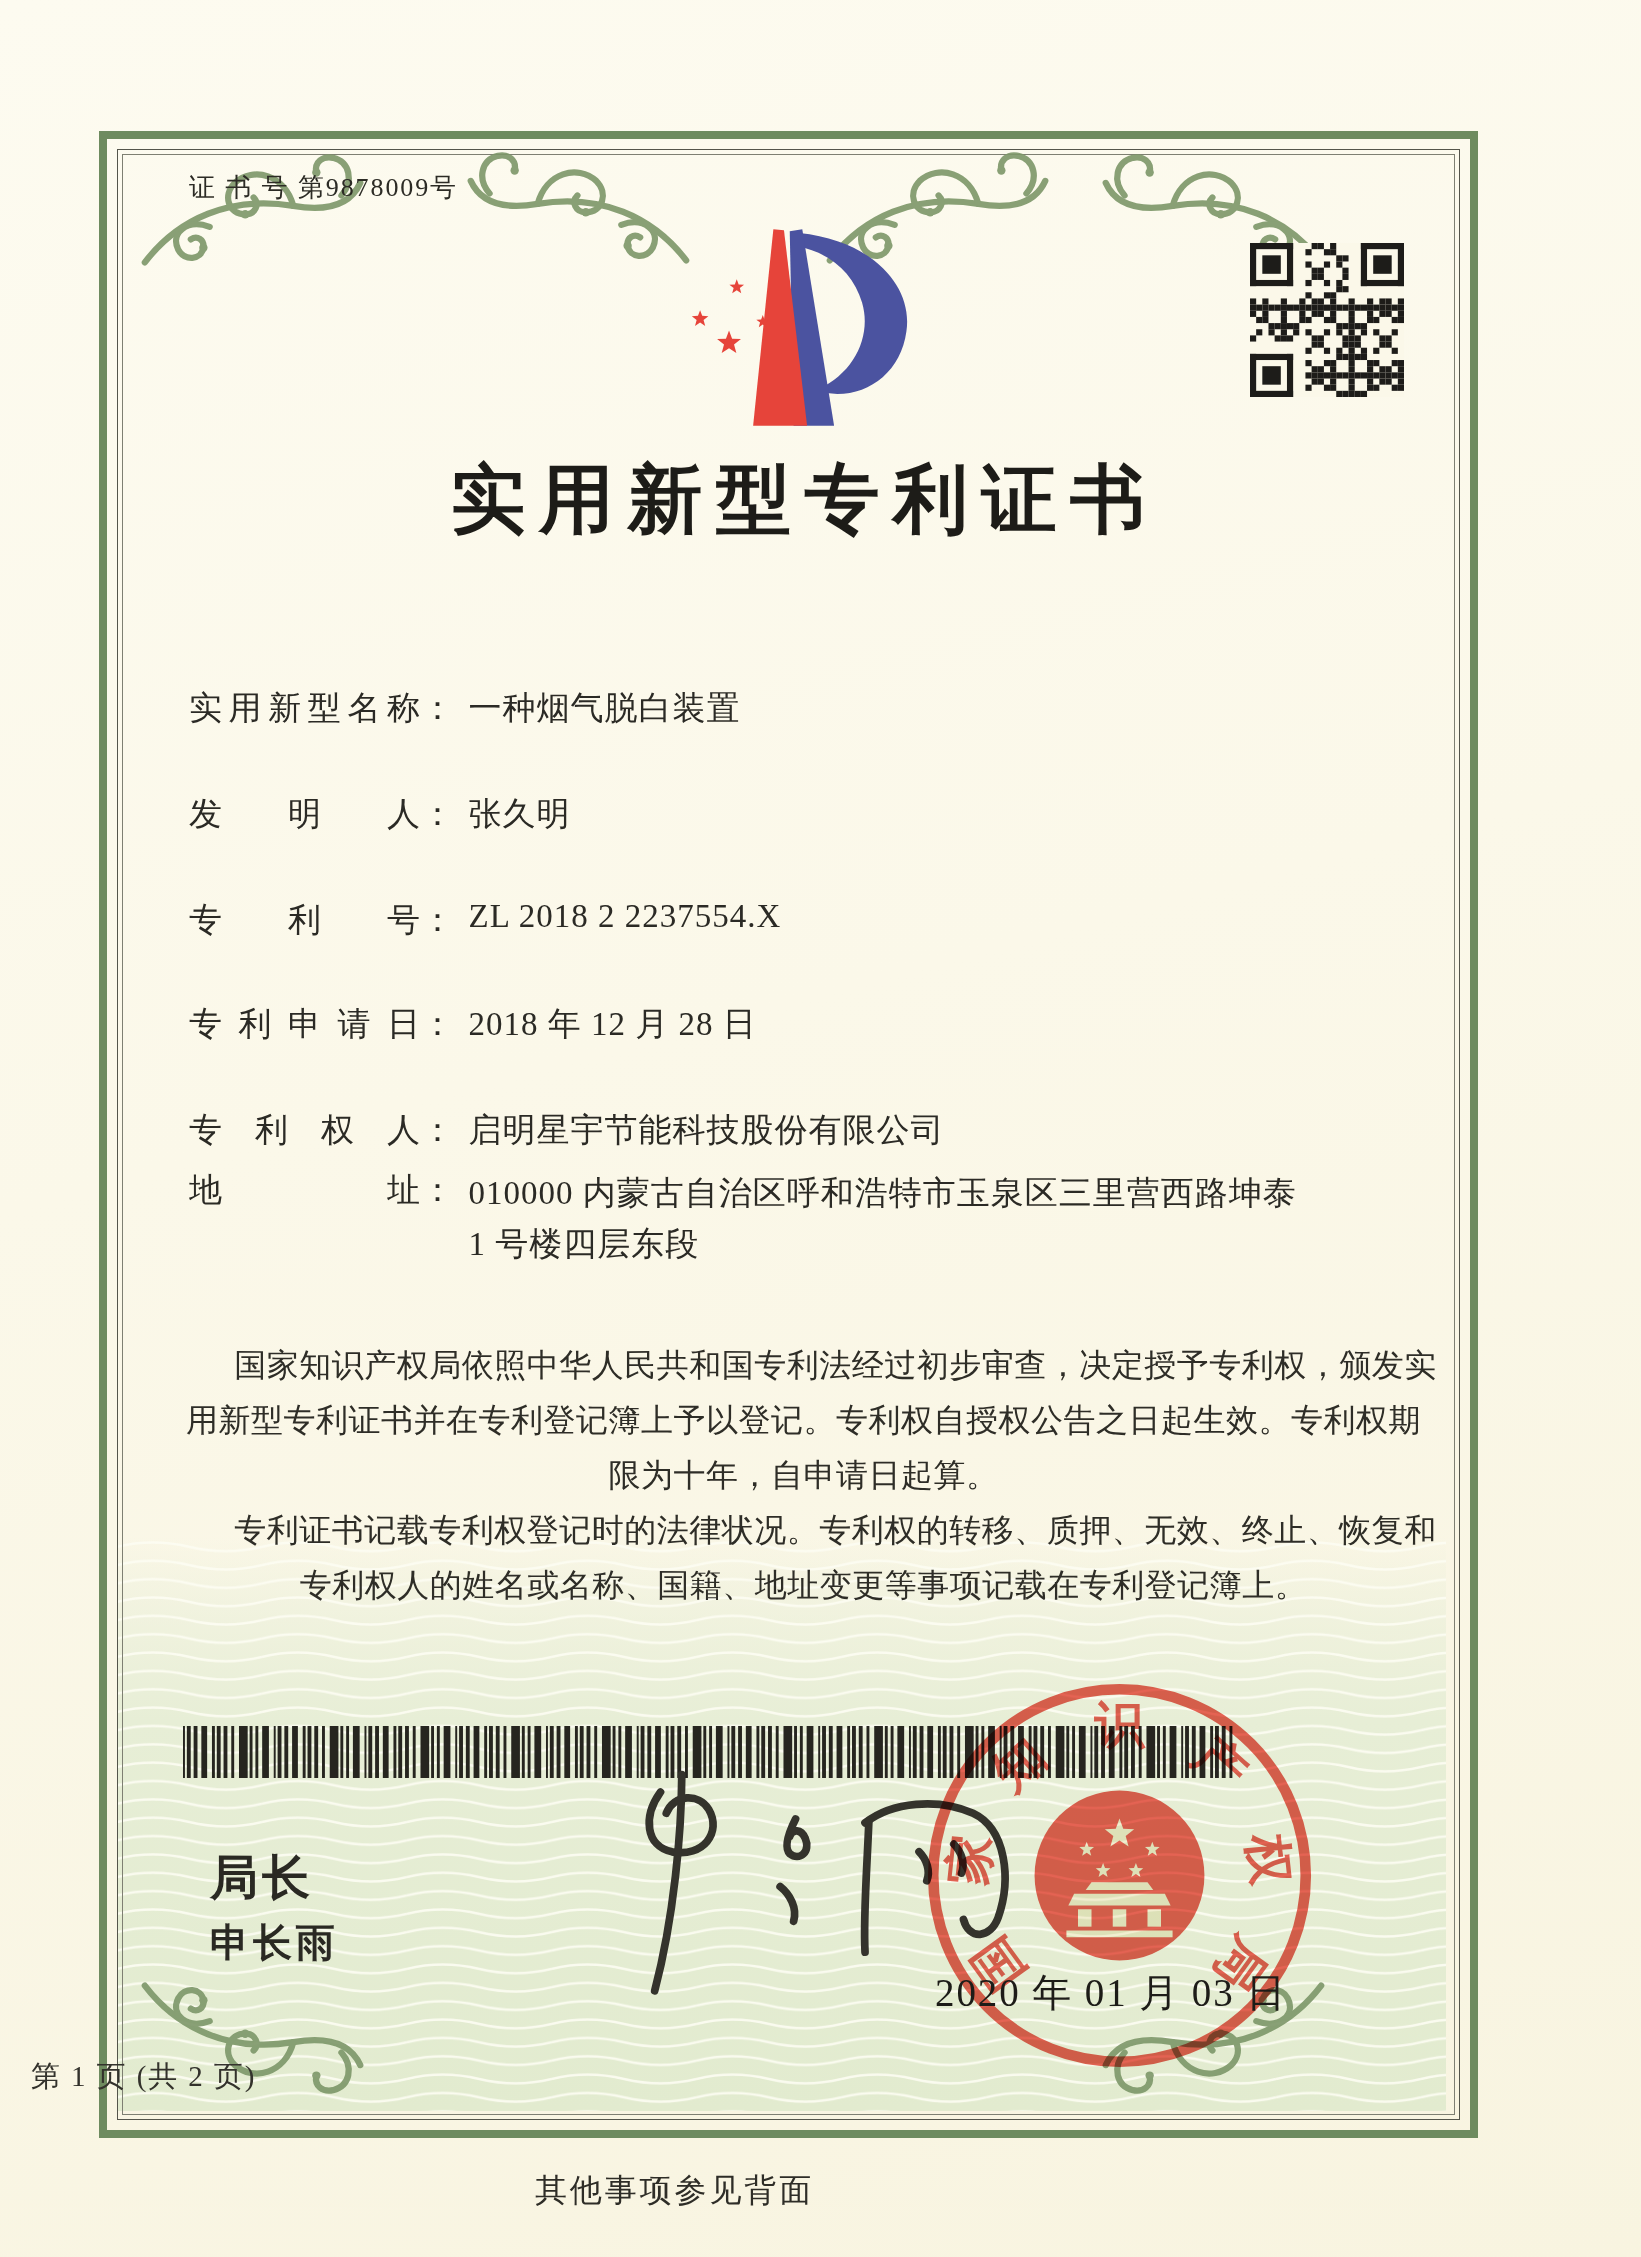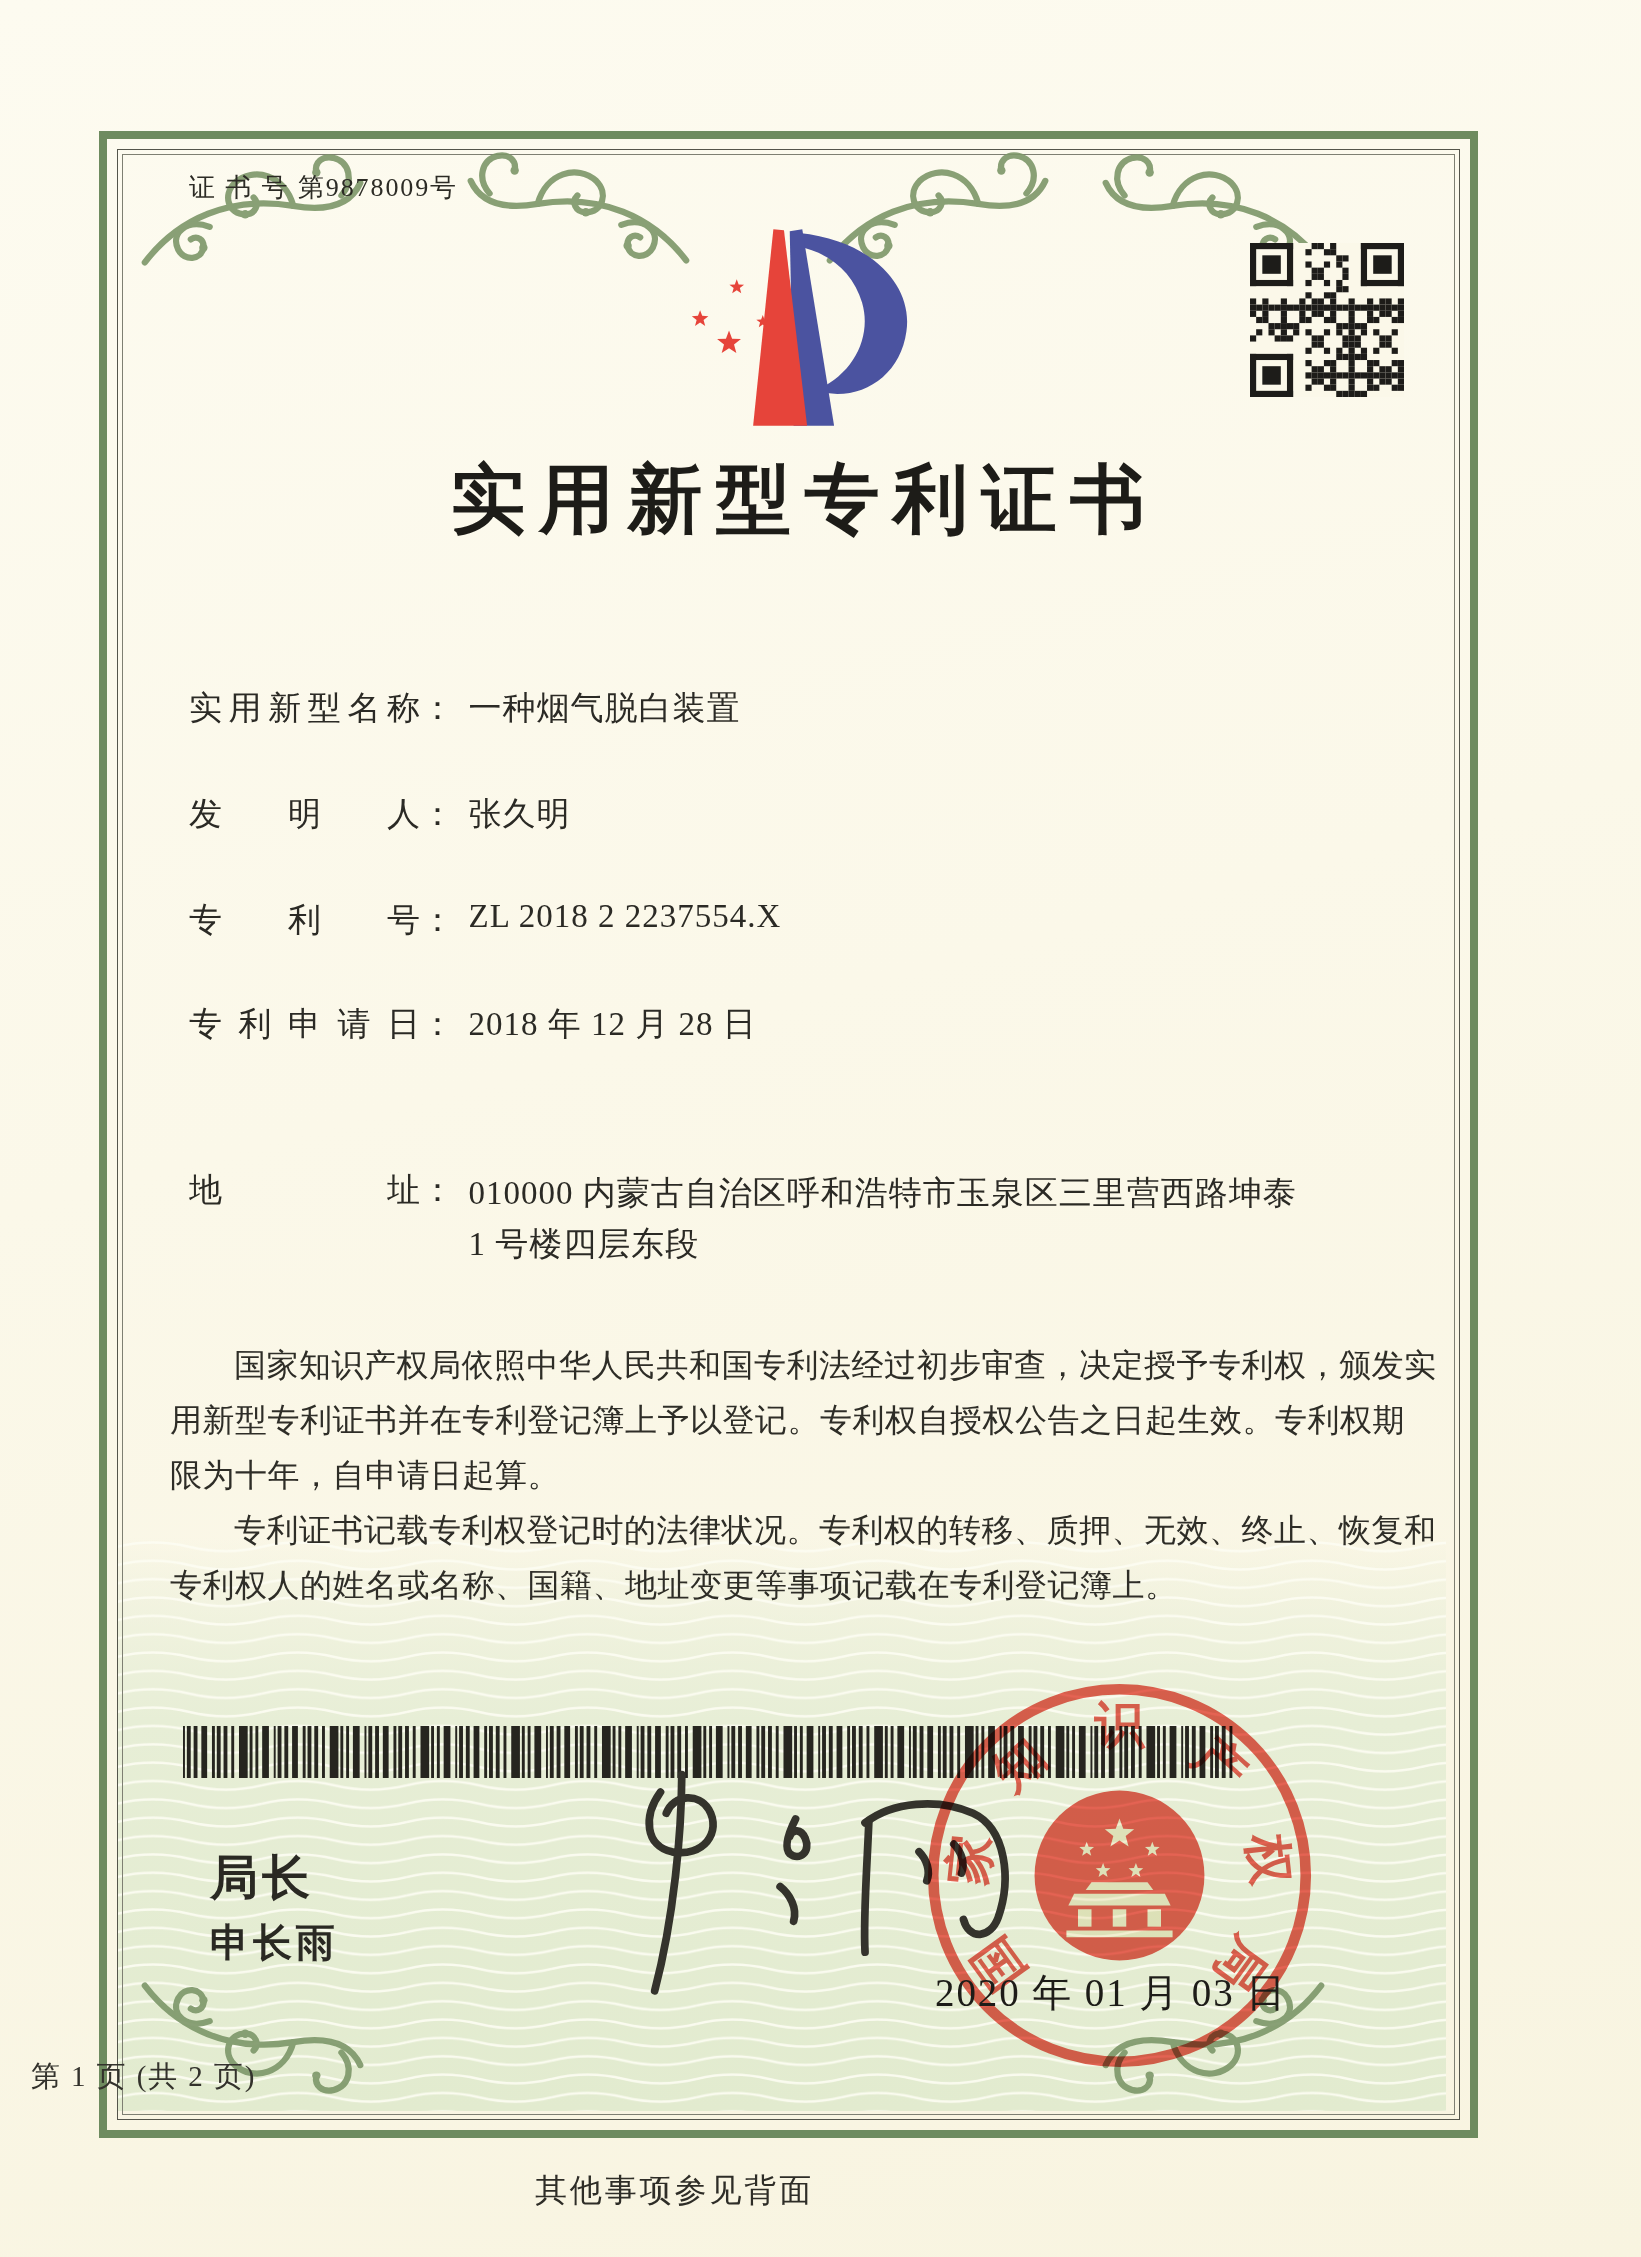--- a/index.html
+++ b/index.html
@@ -353,6 +353,9 @@
   <div class="abs field-row" style="top:1002px">
     <span class="flabel">专利申请日</span><span class="fcolon">：</span><span class="fvalue">2018 年 12 月 28 日</span>
   </div>
+  <div class="abs field-row" style="top:1108px">
+    <span class="flabel">专利权人</span><span class="fcolon">：</span><span class="fvalue">启明星宇节能科技股份有限公司</span>
+  </div>
   <div class="abs field-row addr" style="top:1168px">
     <span class="flabel">地址</span><span class="fcolon">：</span><span class="fvalue">010000 内蒙古自治区呼和浩特市玉泉区三里营西路坤泰 1 号楼四层东段</span>
   </div>

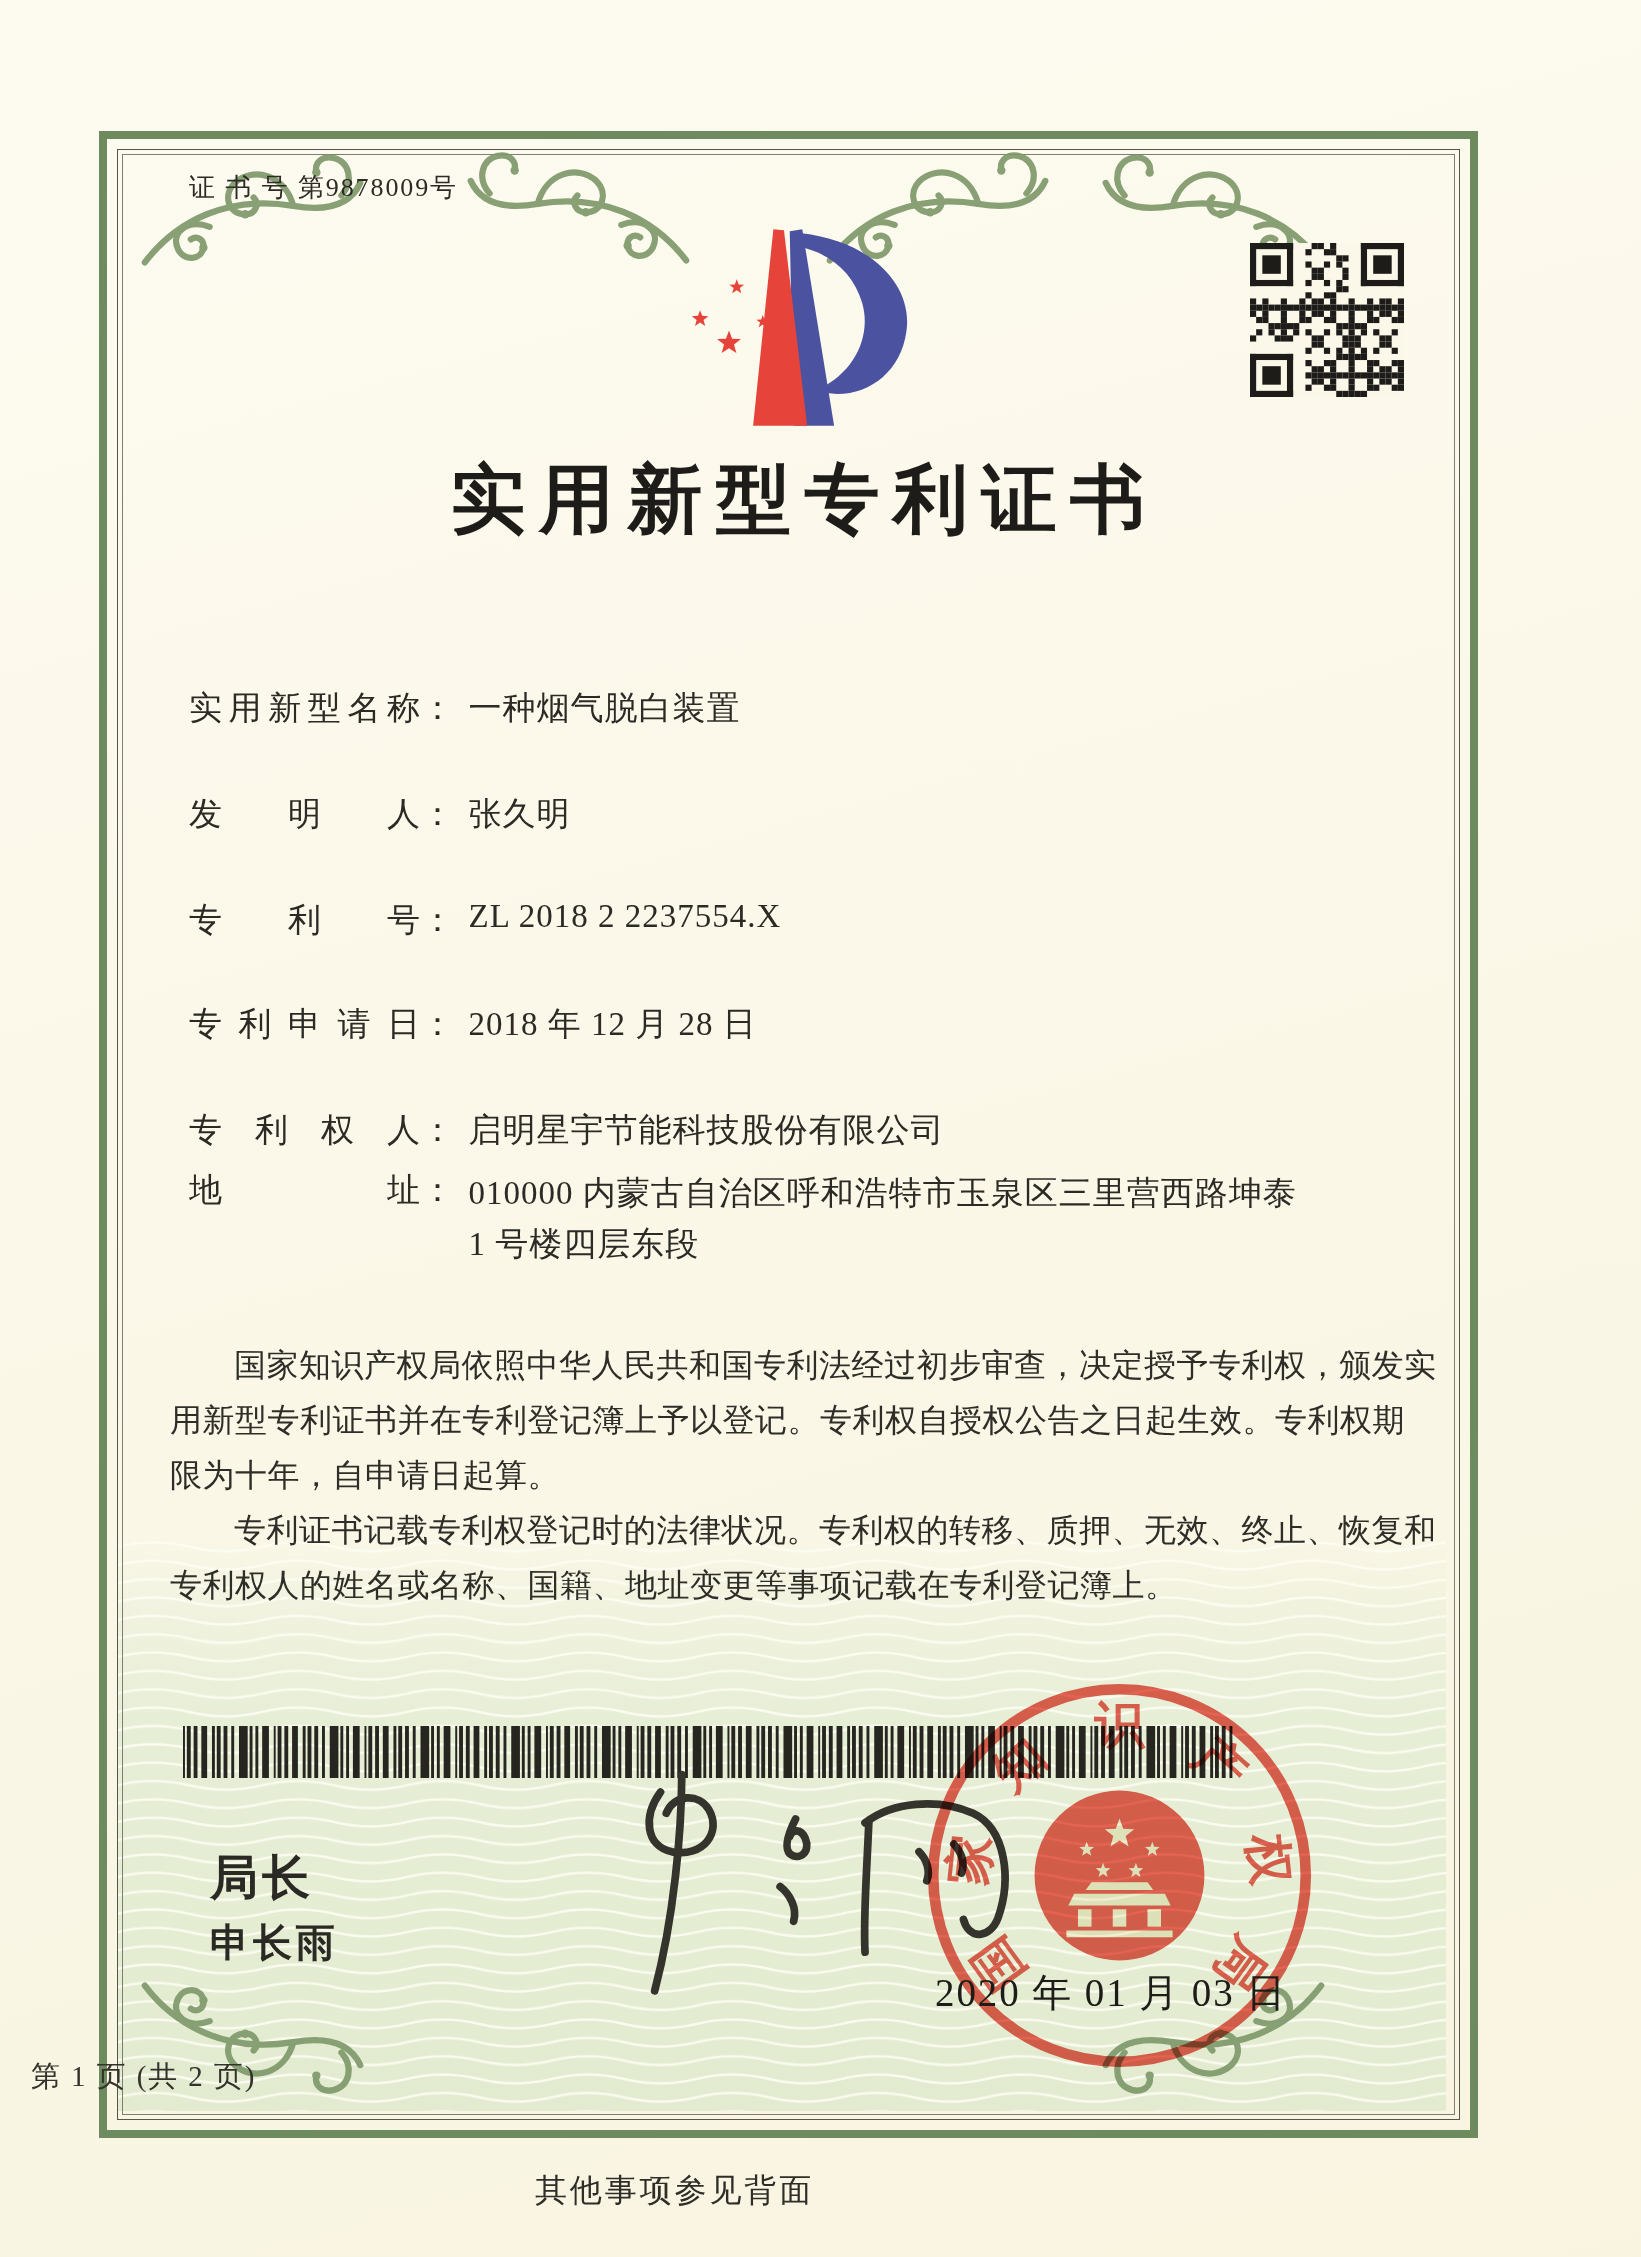--- a/index.html
+++ b/index.html
@@ -34,7 +34,7 @@
   
   .body-text{left:170px;top:1338px;width:1267px;font-size:32px;line-height:1.72;
              color:#2e2d27;letter-spacing:0.5px;}
-  .body-text p{margin:0;text-indent:2em;}
+  .body-text p{margin:0;text-indent:2em;text-align:center;}
   
   .waveband{left:117px;top:1537px;width:1329px;height:574px;
             background:linear-gradient(180deg,rgba(231,238,215,0) 0,rgba(231,238,215,.5) 77px,

